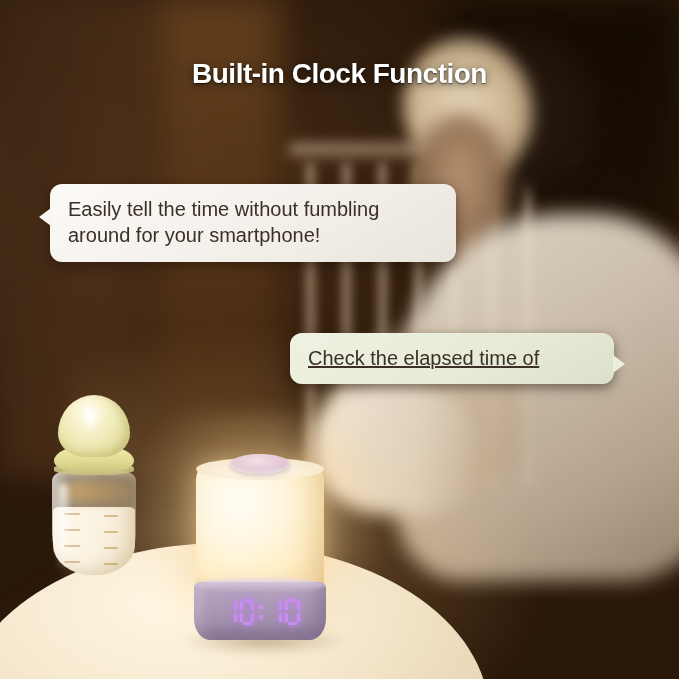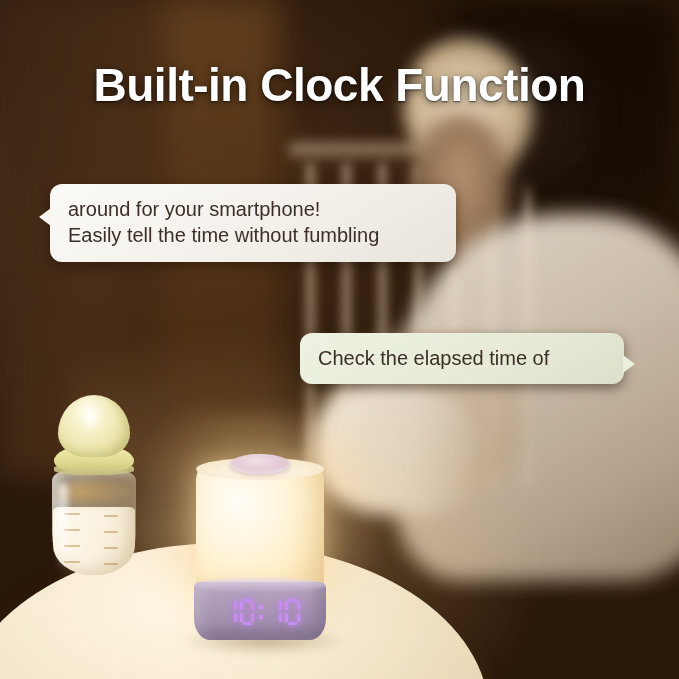--- a/index.html
+++ b/index.html
@@ -218,7 +218,7 @@
   
   .title{
     position:absolute;left:0;right:0;top:58px;text-align:center;
-    font-size:46px;font-weight:bold;color:#ffffff;
+    font-size:28px;font-weight:bold;color:#ffffff;
     letter-spacing:-.5px;
     text-shadow:0 2px 10px rgba(0,0,0,.55), 0 1px 2px rgba(0,0,0,.6);
   }

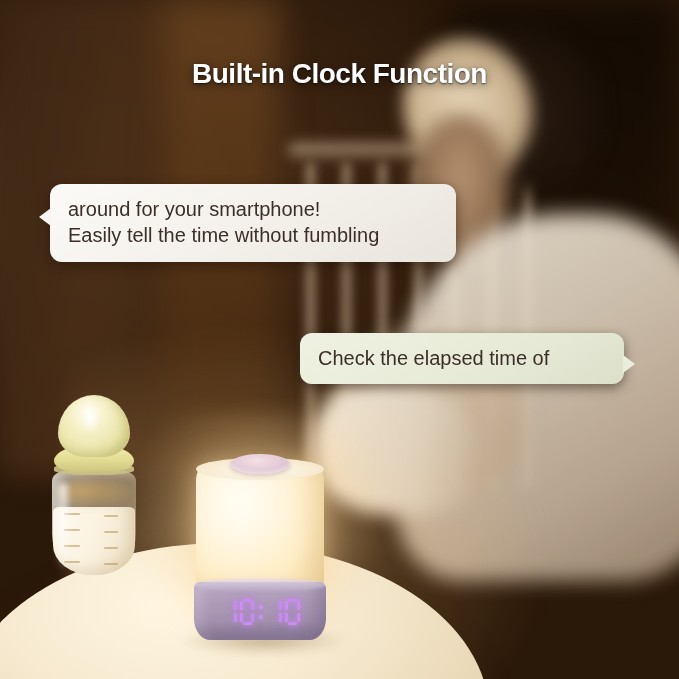--- a/index.html
+++ b/index.html
@@ -370,8 +370,8 @@
 
   <div class="bubble bubble-1">
     <div class="tail"></div>
+    <span class="line">Easily tell the time without fumbling</span>
     <span class="line">around for your smartphone!</span>
-    <span class="line">Easily tell the time without fumbling</span>
   </div>
 
   <div class="bubble bubble-2">

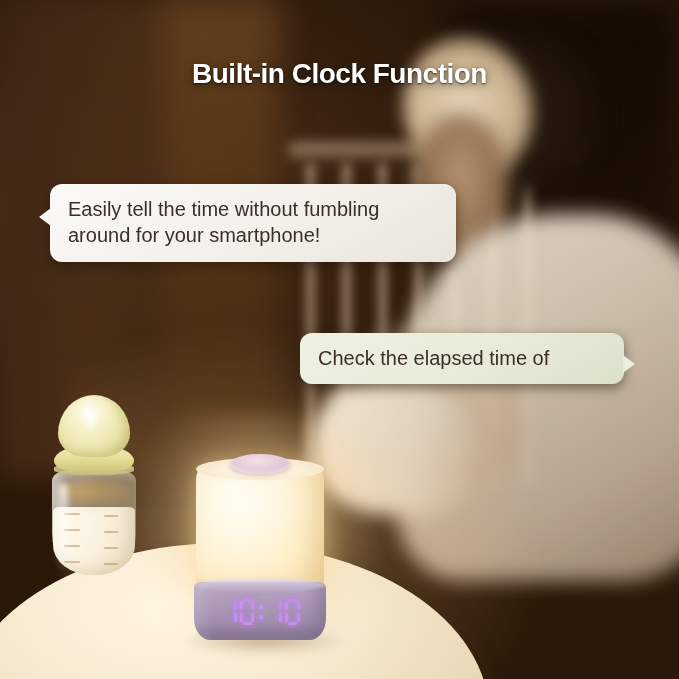--- a/index.html
+++ b/index.html
@@ -240,8 +240,9 @@
     border-right:12px solid #f8f5f1;
   }
   .bubble-2{
-    left:300px;top:333px;width:290px;
+    left:290px;top:333px;width:290px;
     background:linear-gradient(150deg,#eff2e2 0%,#e6ead6 60%,#dce0cb 100%);
+    text-decoration:underline;
   }
   .bubble-2 .tail{
     position:absolute;right:-11px;top:22px;width:0;height:0;

